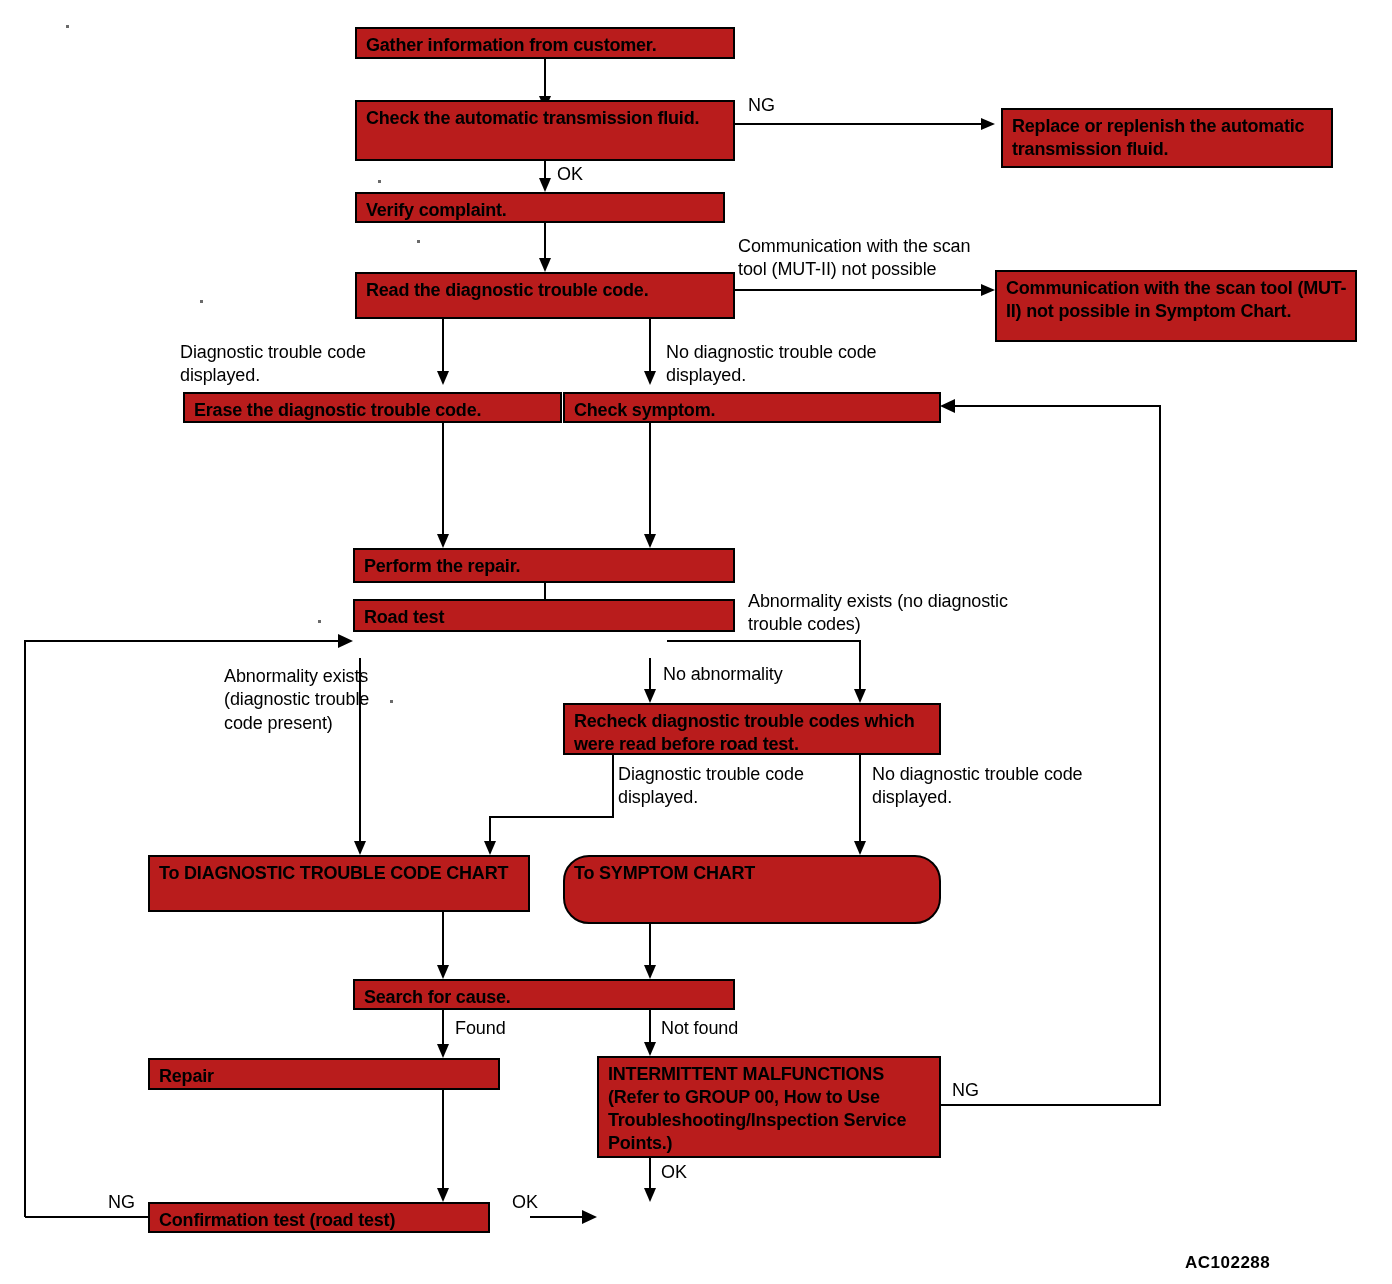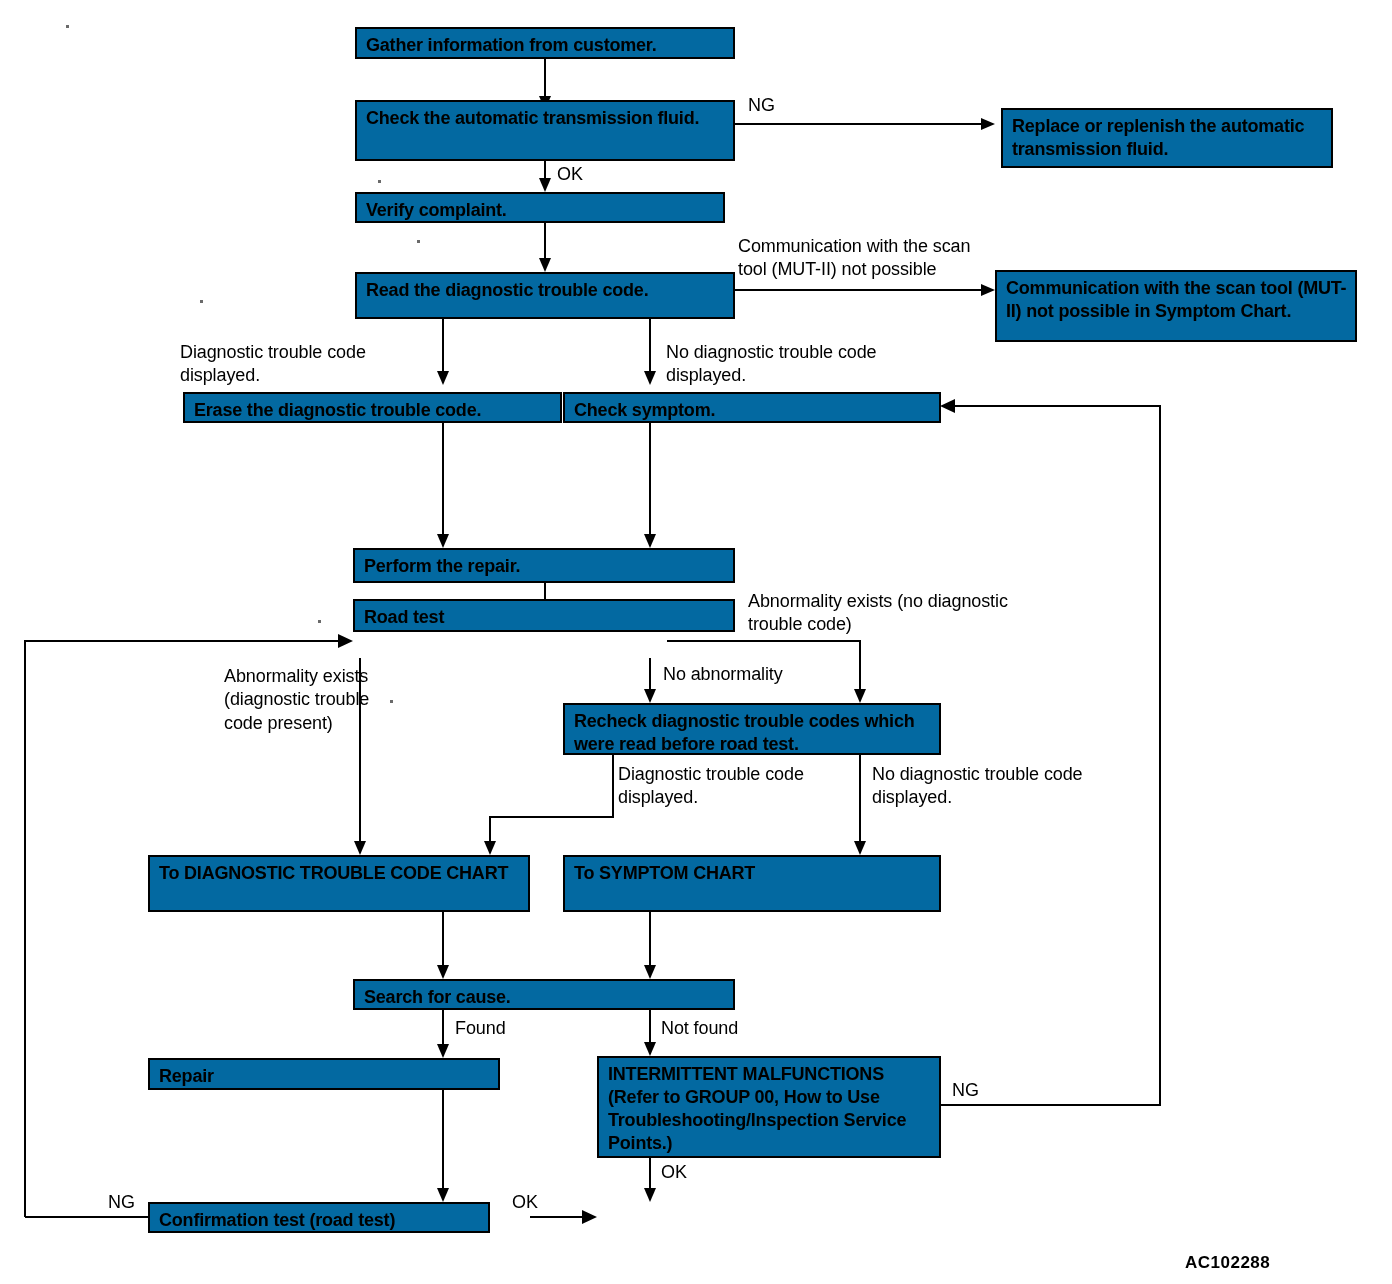--- a/index.html
+++ b/index.html
@@ -19,7 +19,7 @@
     position: absolute;
     box-sizing: border-box;
     border: 2px solid #000000;
-    background: #0369a1;
+    background: #b91c1c;
     font-weight: bold;
     font-size: 18px;
     line-height: 1.28;

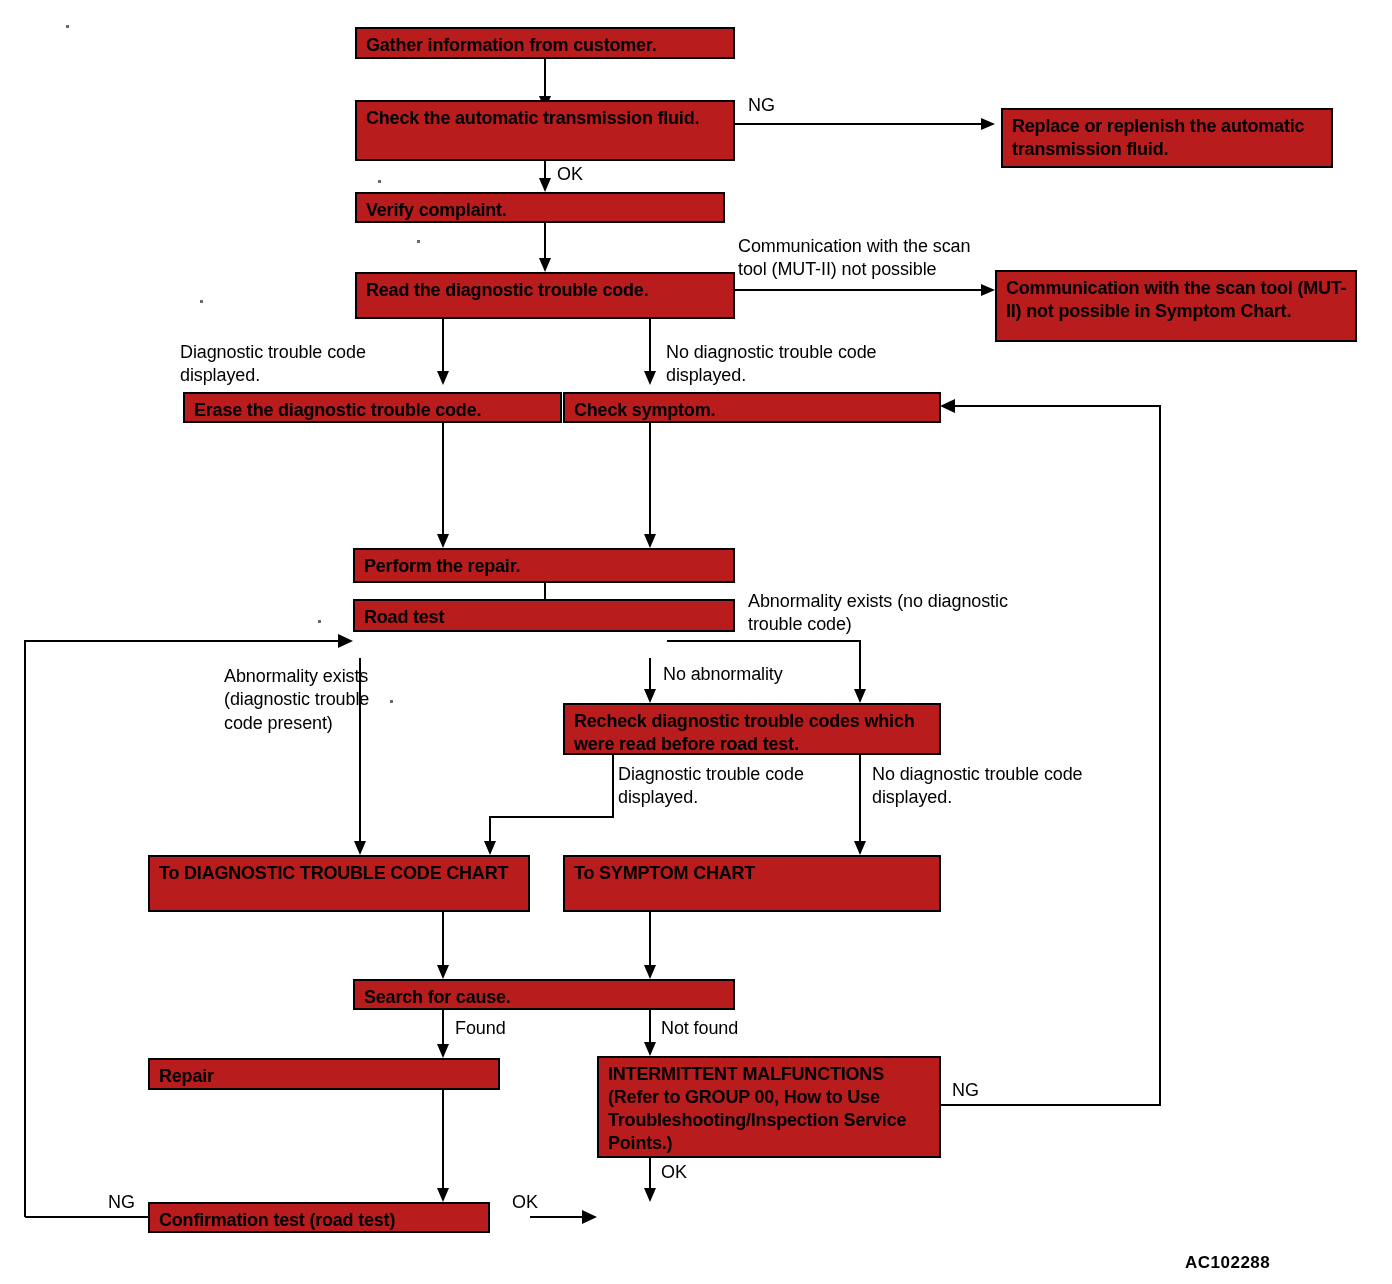--- a/index.html
+++ b/index.html
@@ -190,7 +190,7 @@
 displayed.</div>
 
   <div class="lbl" style="left:748px; top:590px;">Abnormality exists (no diagnostic
-trouble code)</div>
+trouble codes)</div>
 
   <div class="lbl" style="left:663px; top:663px;">No abnormality</div>
 

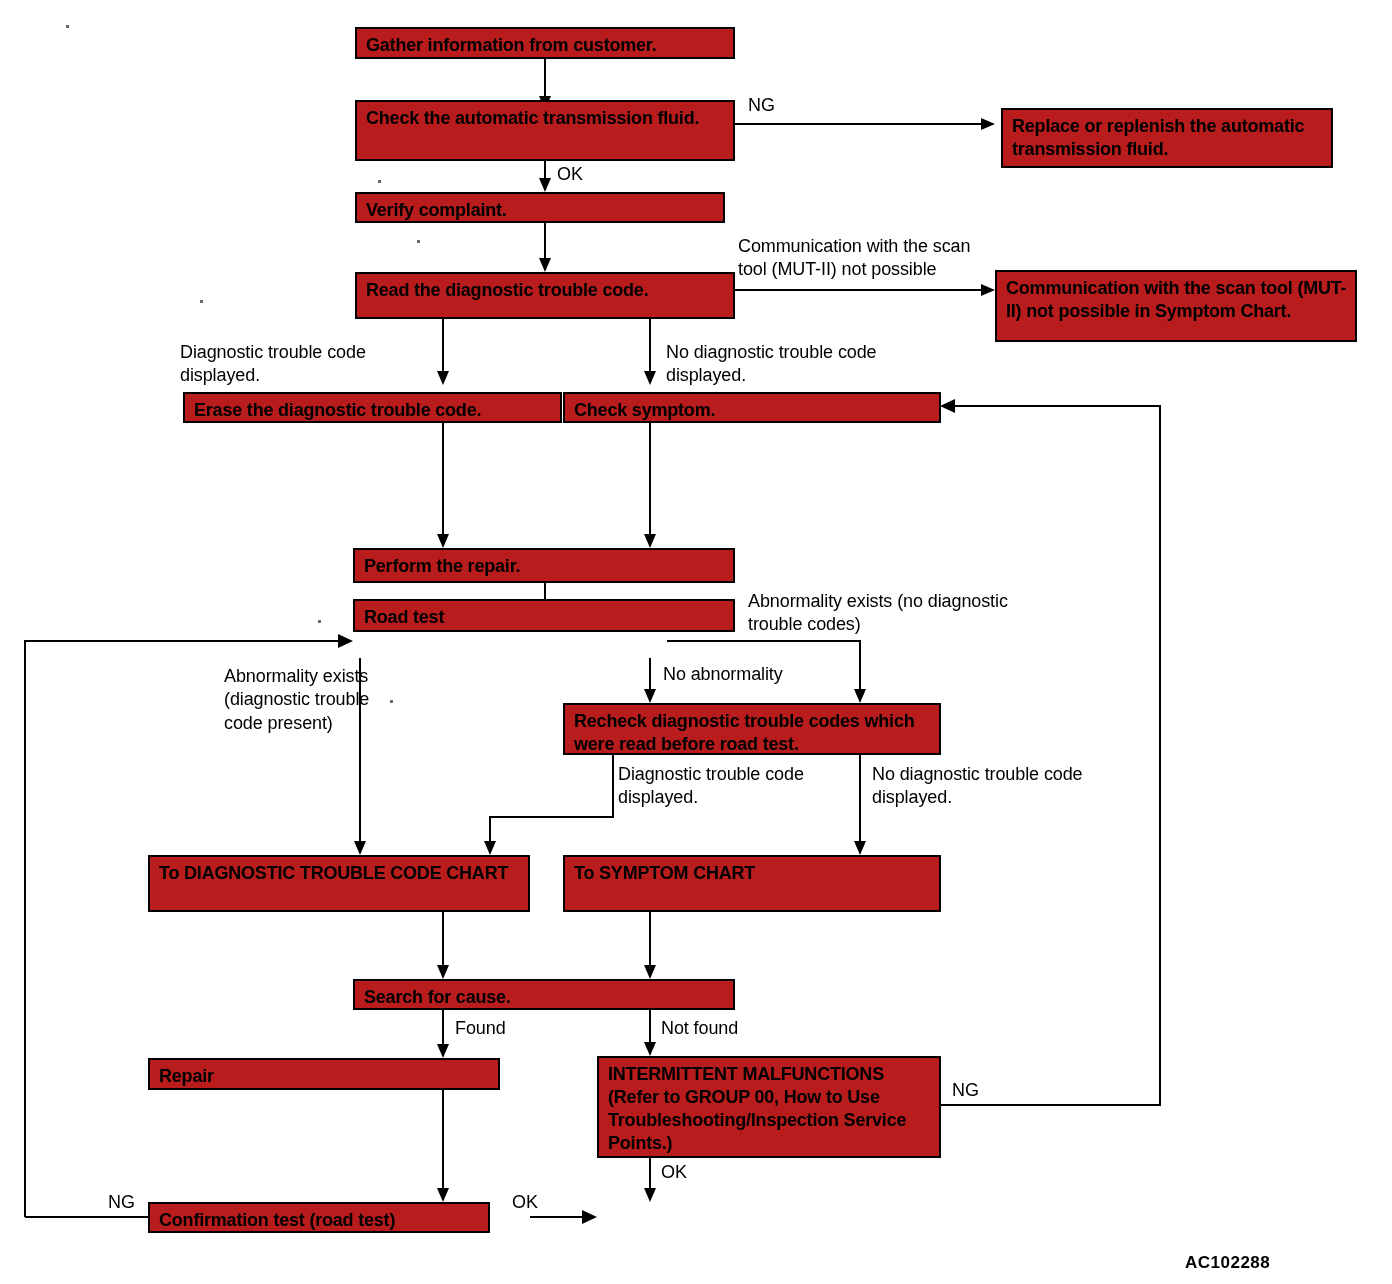--- a/index.html
+++ b/index.html
@@ -165,7 +165,7 @@
 
   <div class="box" style="left:148px; top:855px; width:382px; height:57px;">To DIAGNOSTIC TROUBLE CODE CHART</div>
 
-  <div class="box" style="left:563px; top:855px; width:378px; height:57px;">To SYMPTOM CHART</div>
+  <div class="box" style="left:563px; top:855px; width:378px; height:69px;border-radius:26px;">To SYMPTOM CHART</div>
 
   <div class="box" style="left:353px; top:979px; width:382px; height:31px;">Search for cause.</div>
 

